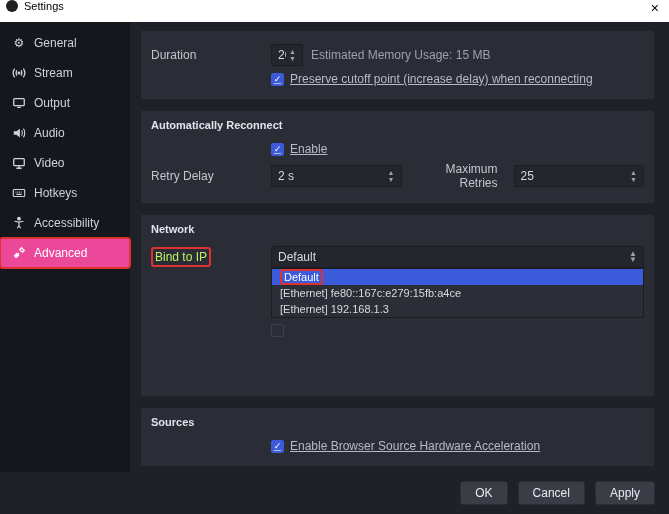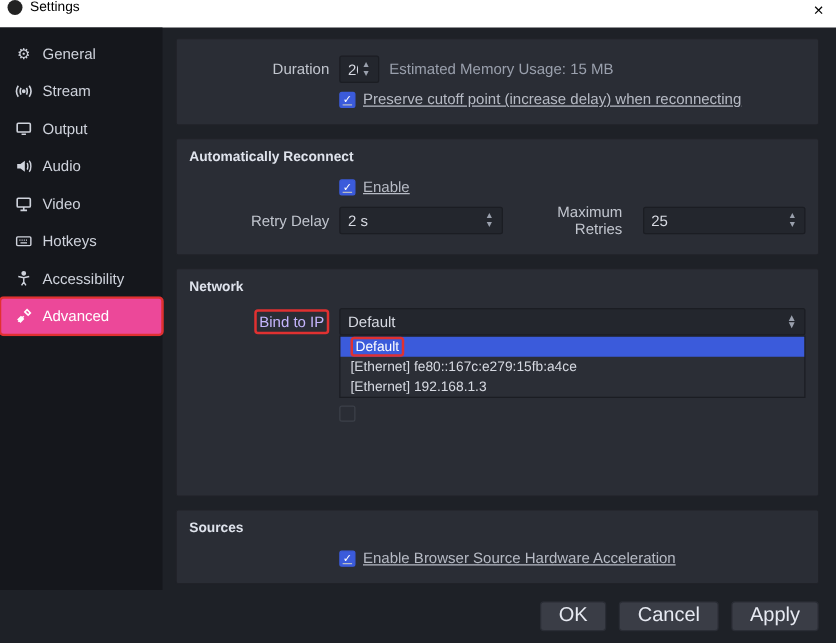--- a/index.html
+++ b/index.html
@@ -24,7 +24,7 @@
 .section.no-header { padding-top: 10px; }
 .sec-title { font-weight: 600; color: #dfe3ec; font-size: 11px; padding: 8px 10px 8px 10px; }
 .row { display: flex; align-items: center; padding: 3px 10px 3px 10px; }
-.row .label { width: 120px; text-align: right; padding-right: 8px; color: #c2c6cf; }
+.row .label { width: 120px; text-align: left; padding-right: 8px; color: #c2c6cf; }
 .row .control { flex: 1; display: flex; align-items: center; gap: 8px; }
 .row .label2 { width: 96px; text-align: right; padding-right: 8px; color: #c2c6cf; }
 

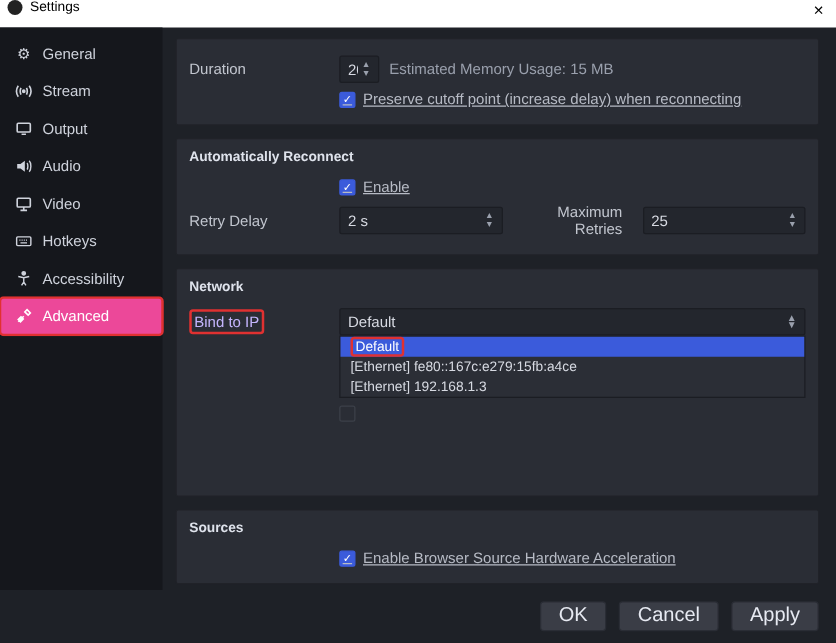--- a/index.html
+++ b/index.html
@@ -50,7 +50,7 @@
 .dropdown-open .opt { padding: 2px 8px; font-size: 11px; color: #d7dae2; cursor: pointer; }
 .dropdown-open .opt.selected { background: #3b5bdb; color: #fff; }
 
-.bindip-label { color: #c4b5fd; }
+.bindip-label { color: #bef264; }
 
 .footer { height: 42px; background: #1e2127; display: flex; align-items: center; justify-content: flex-end; gap: 10px; padding: 0 14px; }
 .btn { background: #3a3d46; border: 1px solid #2a2d35; color: #e7eaf2; font-size: 16px; height: 24px; padding: 0 14px; border-radius: 3px; cursor: pointer; }

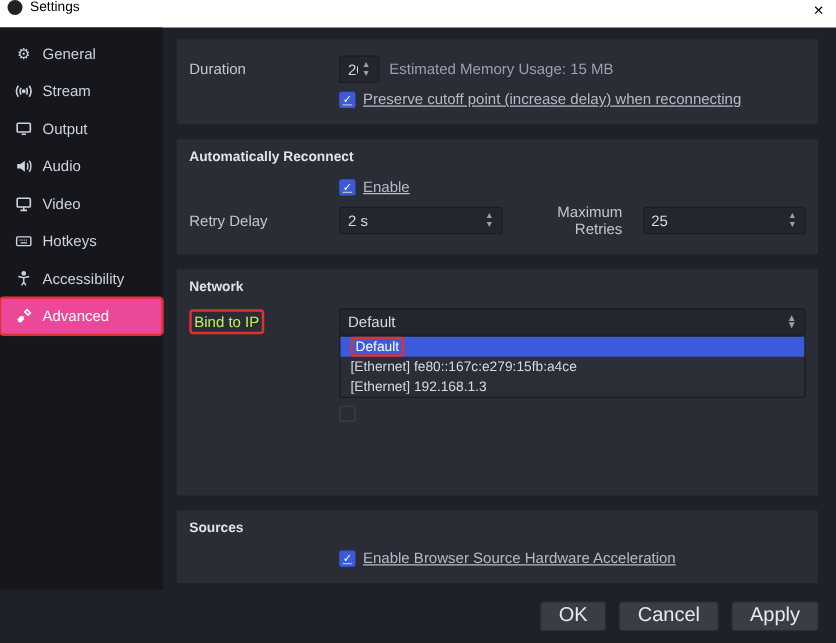--- a/index.html
+++ b/index.html
@@ -53,7 +53,7 @@
 .bindip-label { color: #bef264; }
 
 .footer { height: 42px; background: #1e2127; display: flex; align-items: center; justify-content: flex-end; gap: 10px; padding: 0 14px; }
-.btn { background: #3a3d46; border: 1px solid #2a2d35; color: #e7eaf2; font-size: 16px; height: 24px; padding: 0 14px; border-radius: 3px; cursor: pointer; }
+.btn { background: #3a3d46; border: 1px solid #2a2d35; color: #e7eaf2; font-size: 12px; height: 24px; padding: 0 14px; border-radius: 3px; cursor: pointer; }
 
 
 .content::-webkit-scrollbar { width: 8px; }

